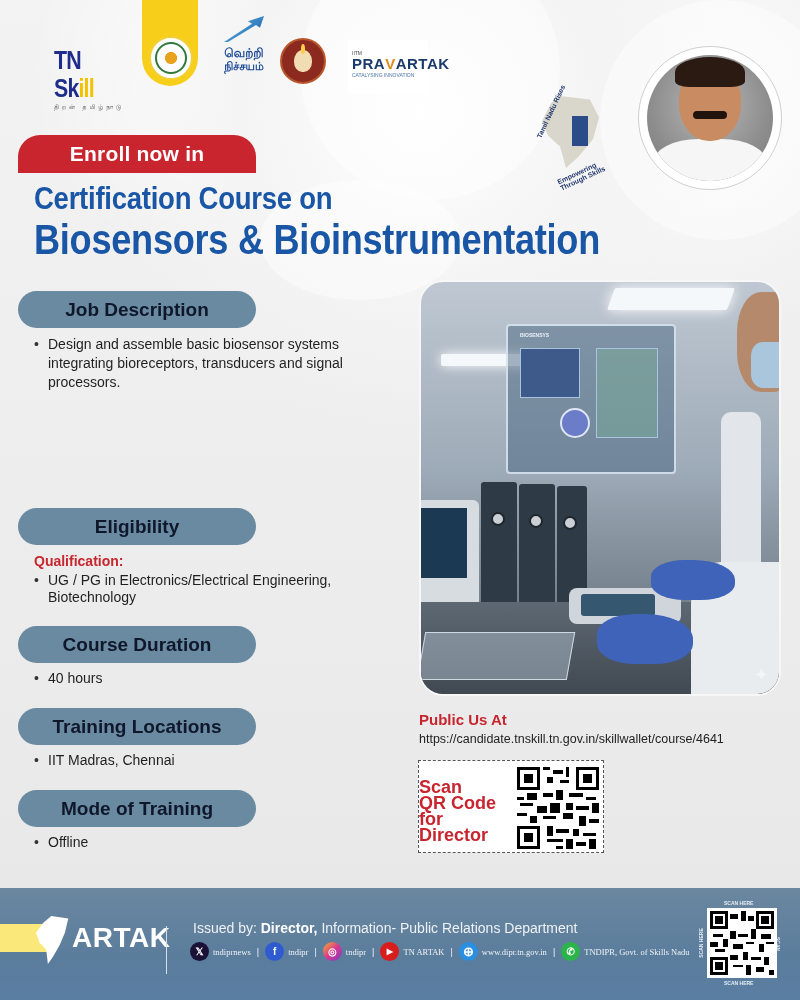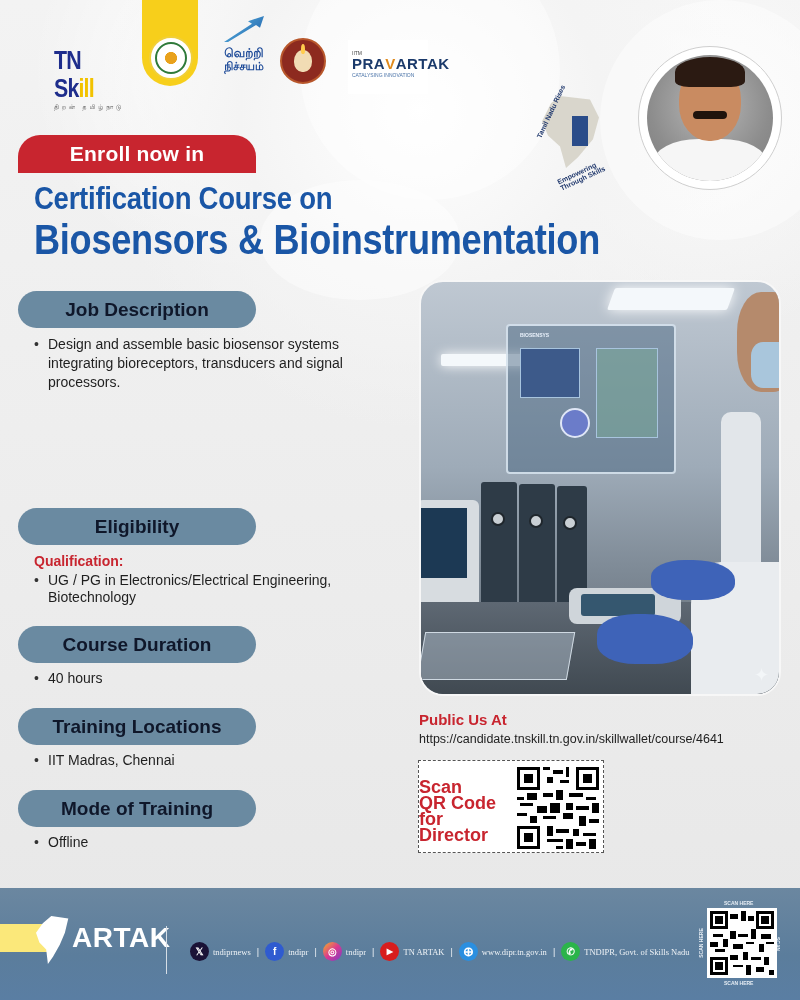--- a/index.html
+++ b/index.html
@@ -303,6 +303,9 @@
   <div class="tn-map"></div>
   <div class="dipr">ARTAK</div>
   <div class="divider"></div>
+  <div class="issued">
+    <span>Issued by: </span><b>Director,</b><span> Information- Public Relations Department</span>
+  </div>
   <div class="social">
     <div class="item">
       <span class="ic" style="background:#1a1236;">𝕏</span>

